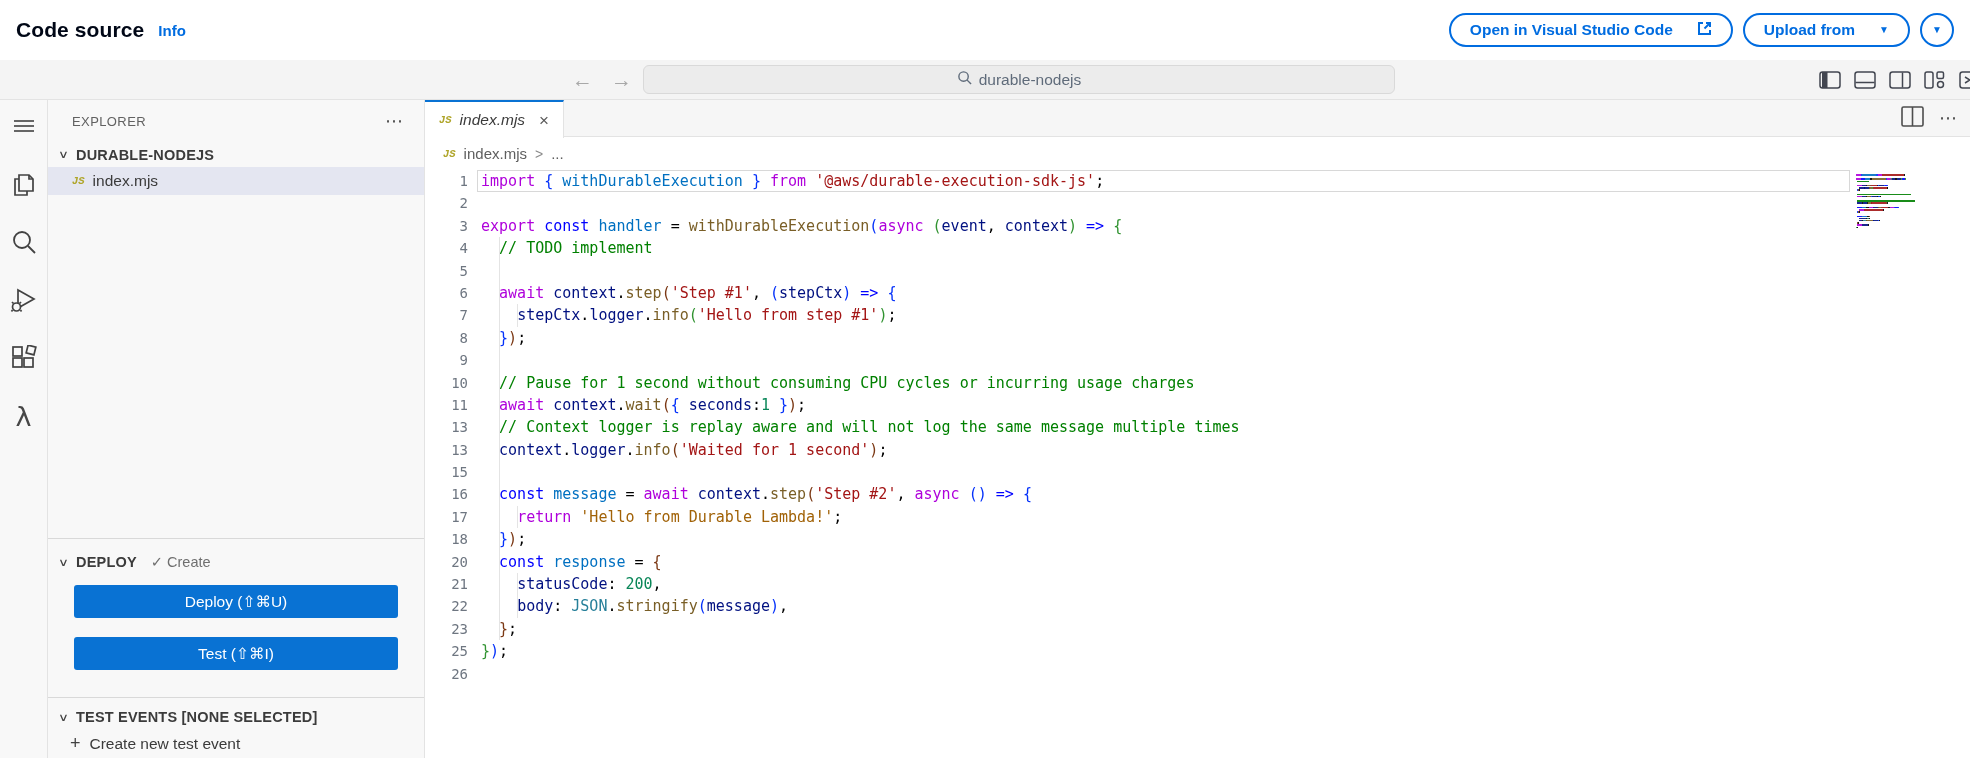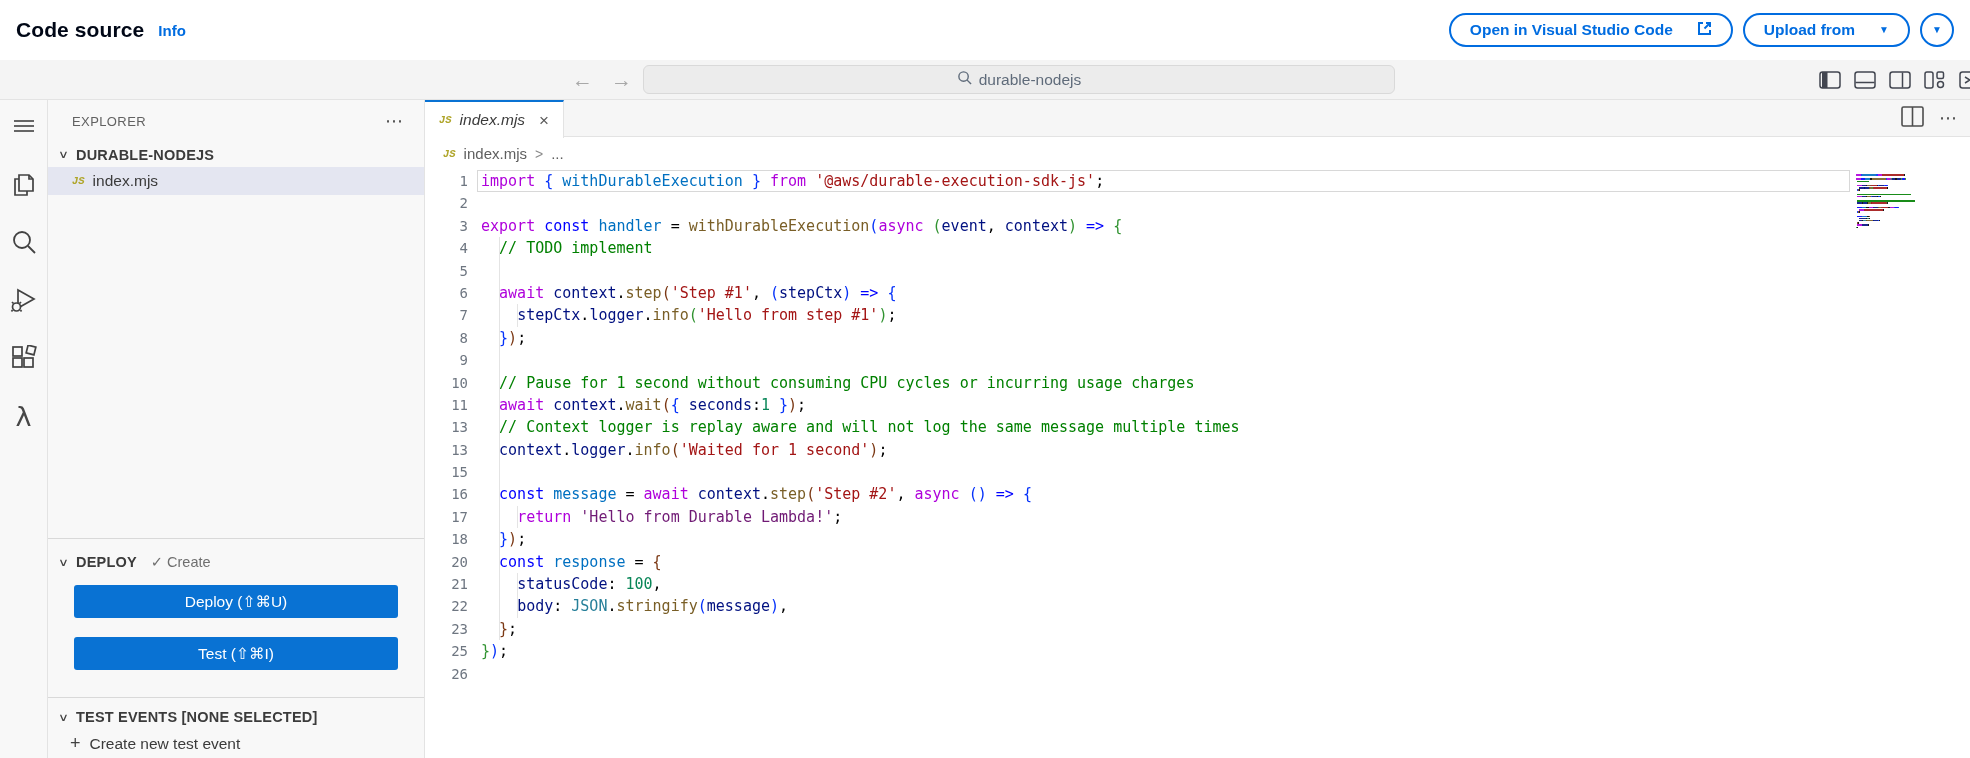--- a/index.html
+++ b/index.html
@@ -333,7 +333,7 @@
           </div>
           <div class="code-line">
             <div class="ln">17</div>
-            <div class="lc"><span class="guide" style="left: 2ch;"></span><span class="guide" style="left: 4ch;"></span><span style="color: rgb(0, 0, 0);">    </span><span style="color: rgb(175, 0, 219);">return </span><span style="color: #701a75;">'Hello from Durable Lambda!'</span><span style="color: rgb(0, 0, 0);">;</span></div>
+            <div class="lc"><span class="guide" style="left: 2ch;"></span><span class="guide" style="left: 4ch;"></span><span style="color: rgb(0, 0, 0);">    </span><span style="color: rgb(175, 0, 219);">return </span><span style="color: #a16207;">'Hello from Durable Lambda!'</span><span style="color: rgb(0, 0, 0);">;</span></div>
           </div>
           <div class="code-line">
             <div class="ln">18</div>

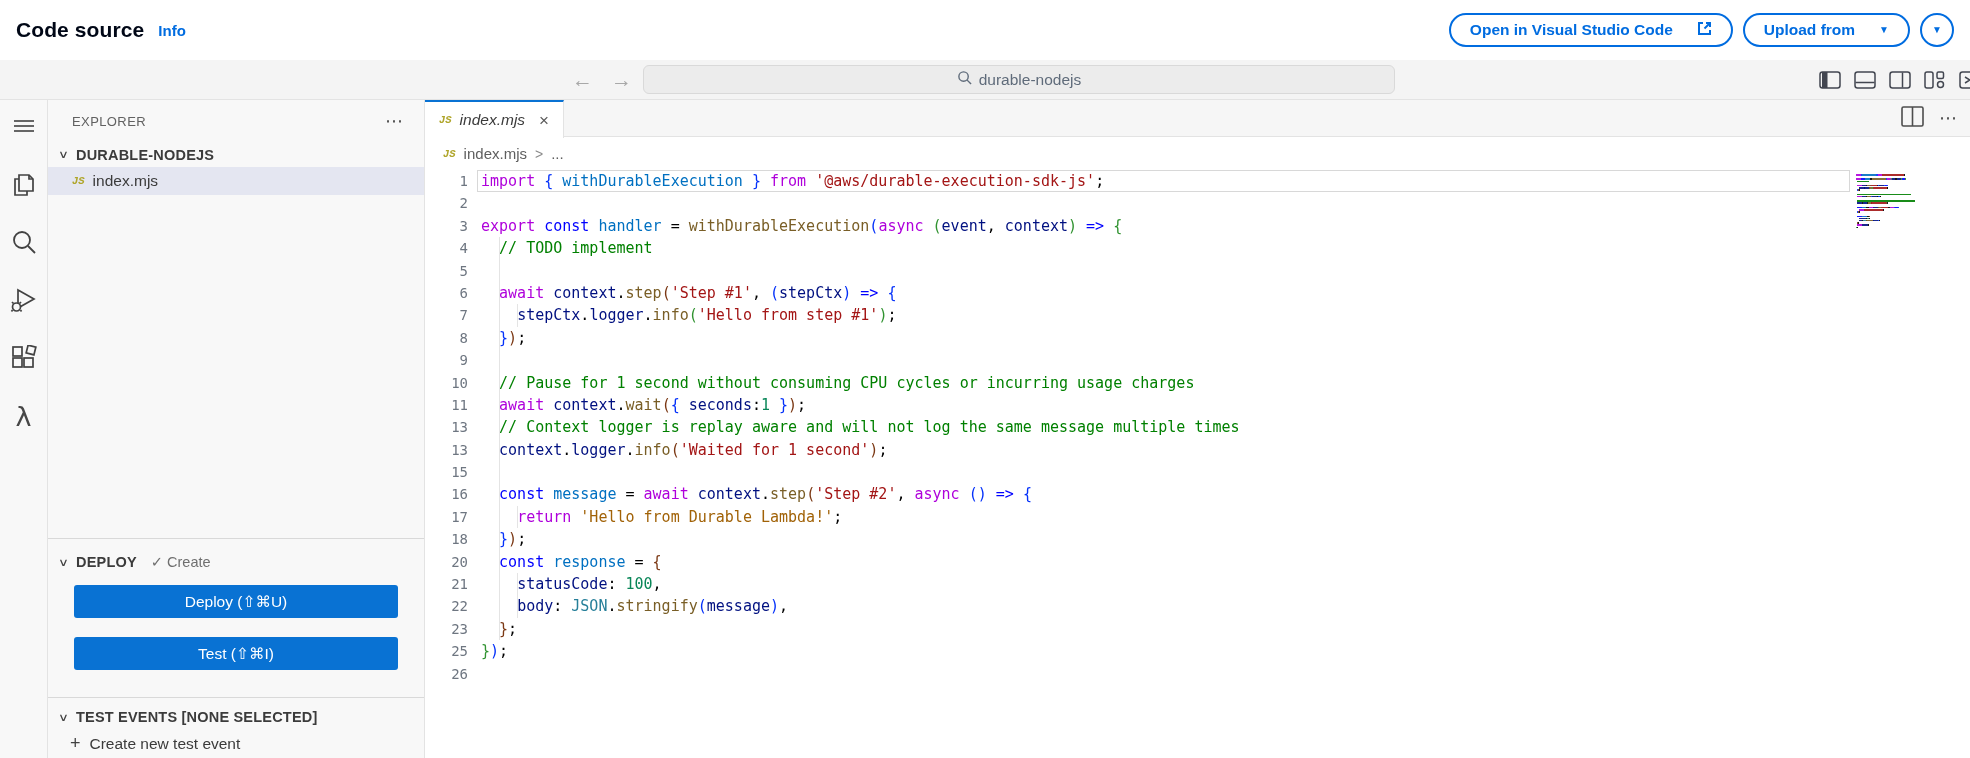--- a/index.html
+++ b/index.html
@@ -345,7 +345,7 @@
           </div>
           <div class="code-line">
             <div class="ln">21</div>
-            <div class="lc"><span class="guide" style="left: 2ch;"></span><span class="guide" style="left: 4ch;"></span><span style="color: rgb(0, 0, 0);">    </span><span style="color: rgb(0, 16, 128);">statusCode</span><span style="color: rgb(0, 0, 0);">: </span><span style="color: rgb(9, 134, 88);">100</span><span style="color: rgb(0, 0, 0);">,</span></div>
+            <div class="lc"><span class="guide" style="left: 2ch;"></span><span class="guide" style="left: 4ch;"></span><span style="color: rgb(0, 0, 0);">    </span><span style="color: rgb(0, 16, 128);">statusCode</span><span style="color: rgb(0, 0, 0);">: </span><span style="color: rgb(9, 134, 88);">200</span><span style="color: rgb(0, 0, 0);">,</span></div>
           </div>
           <div class="code-line">
             <div class="ln">22</div>

